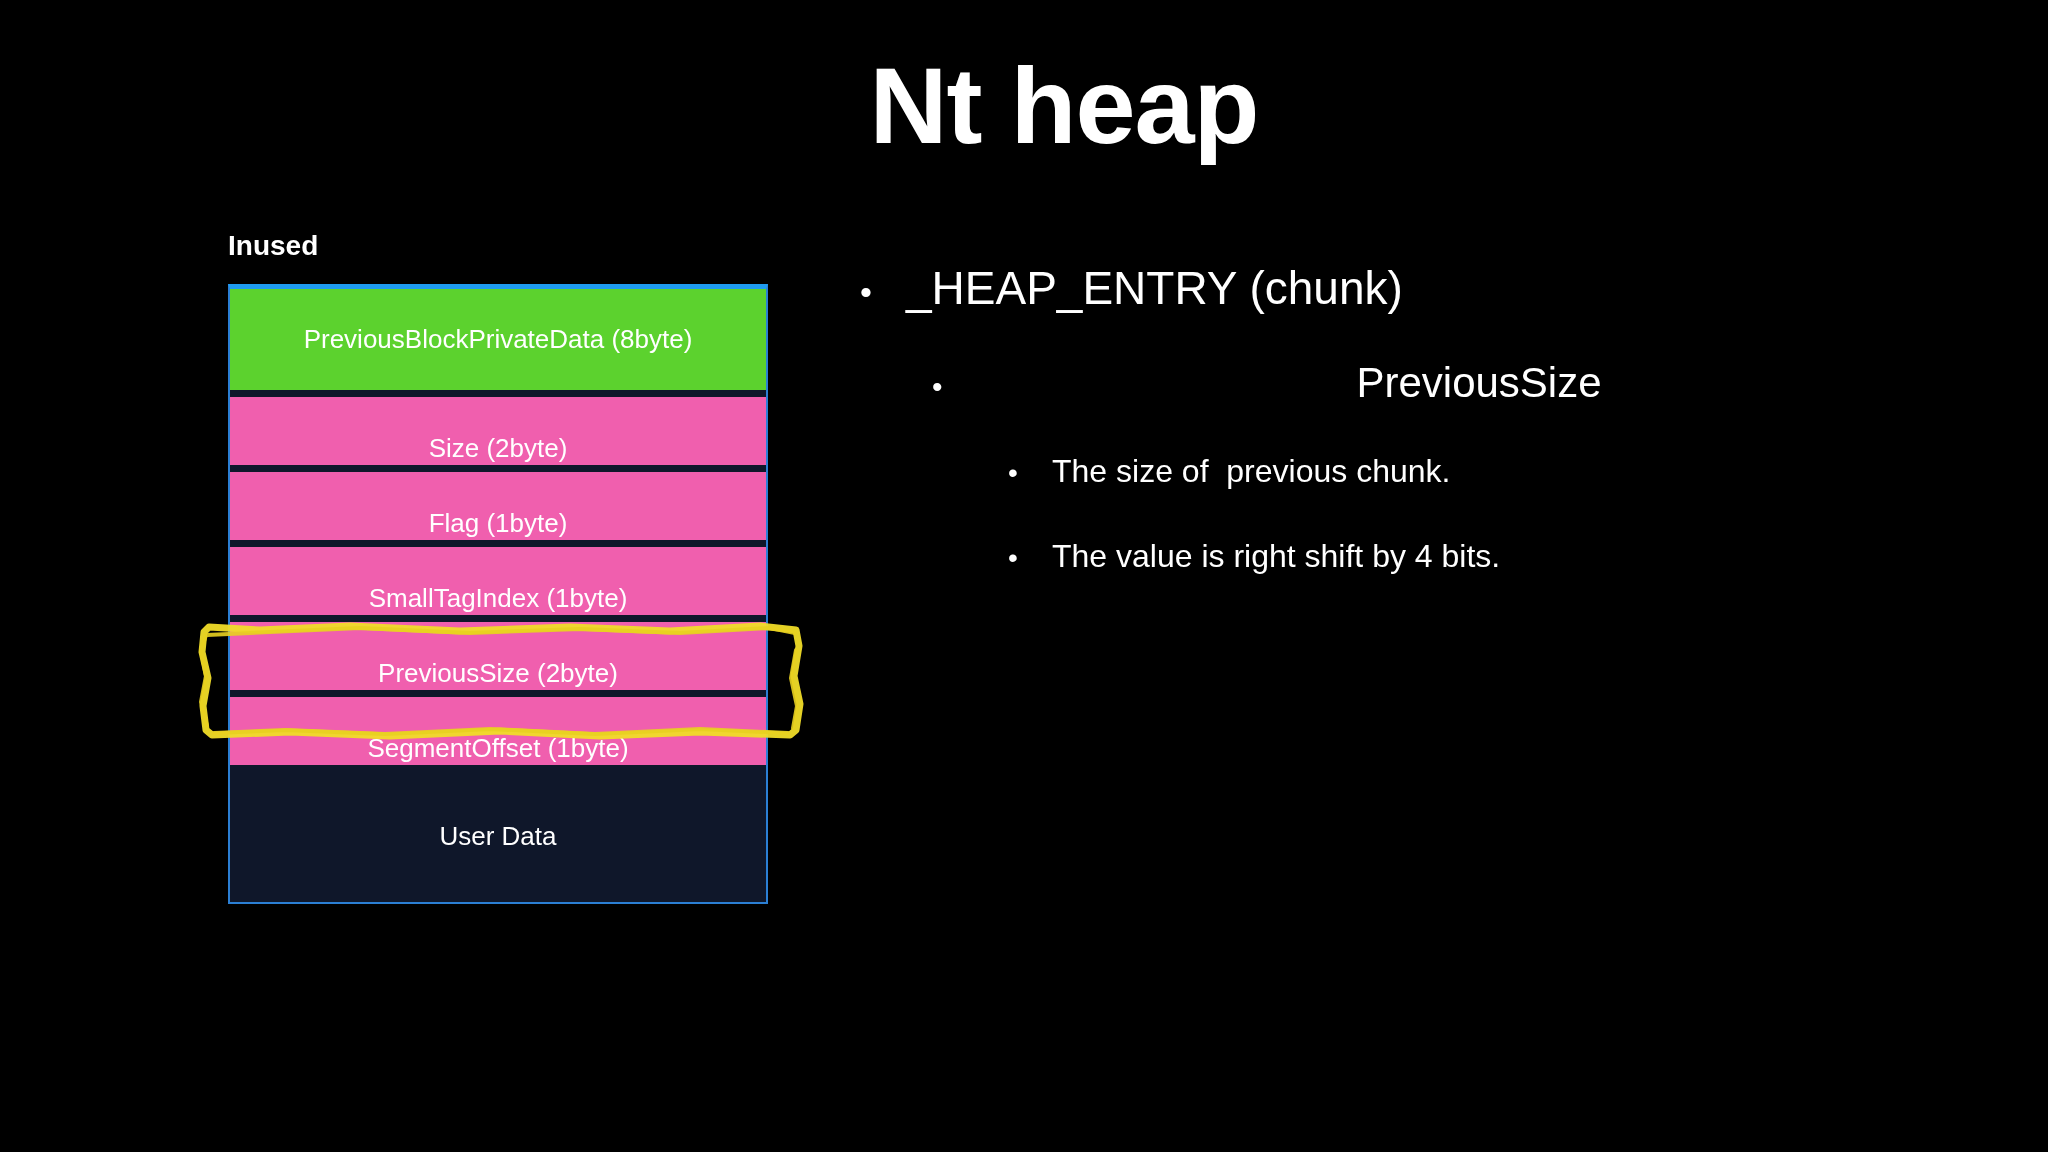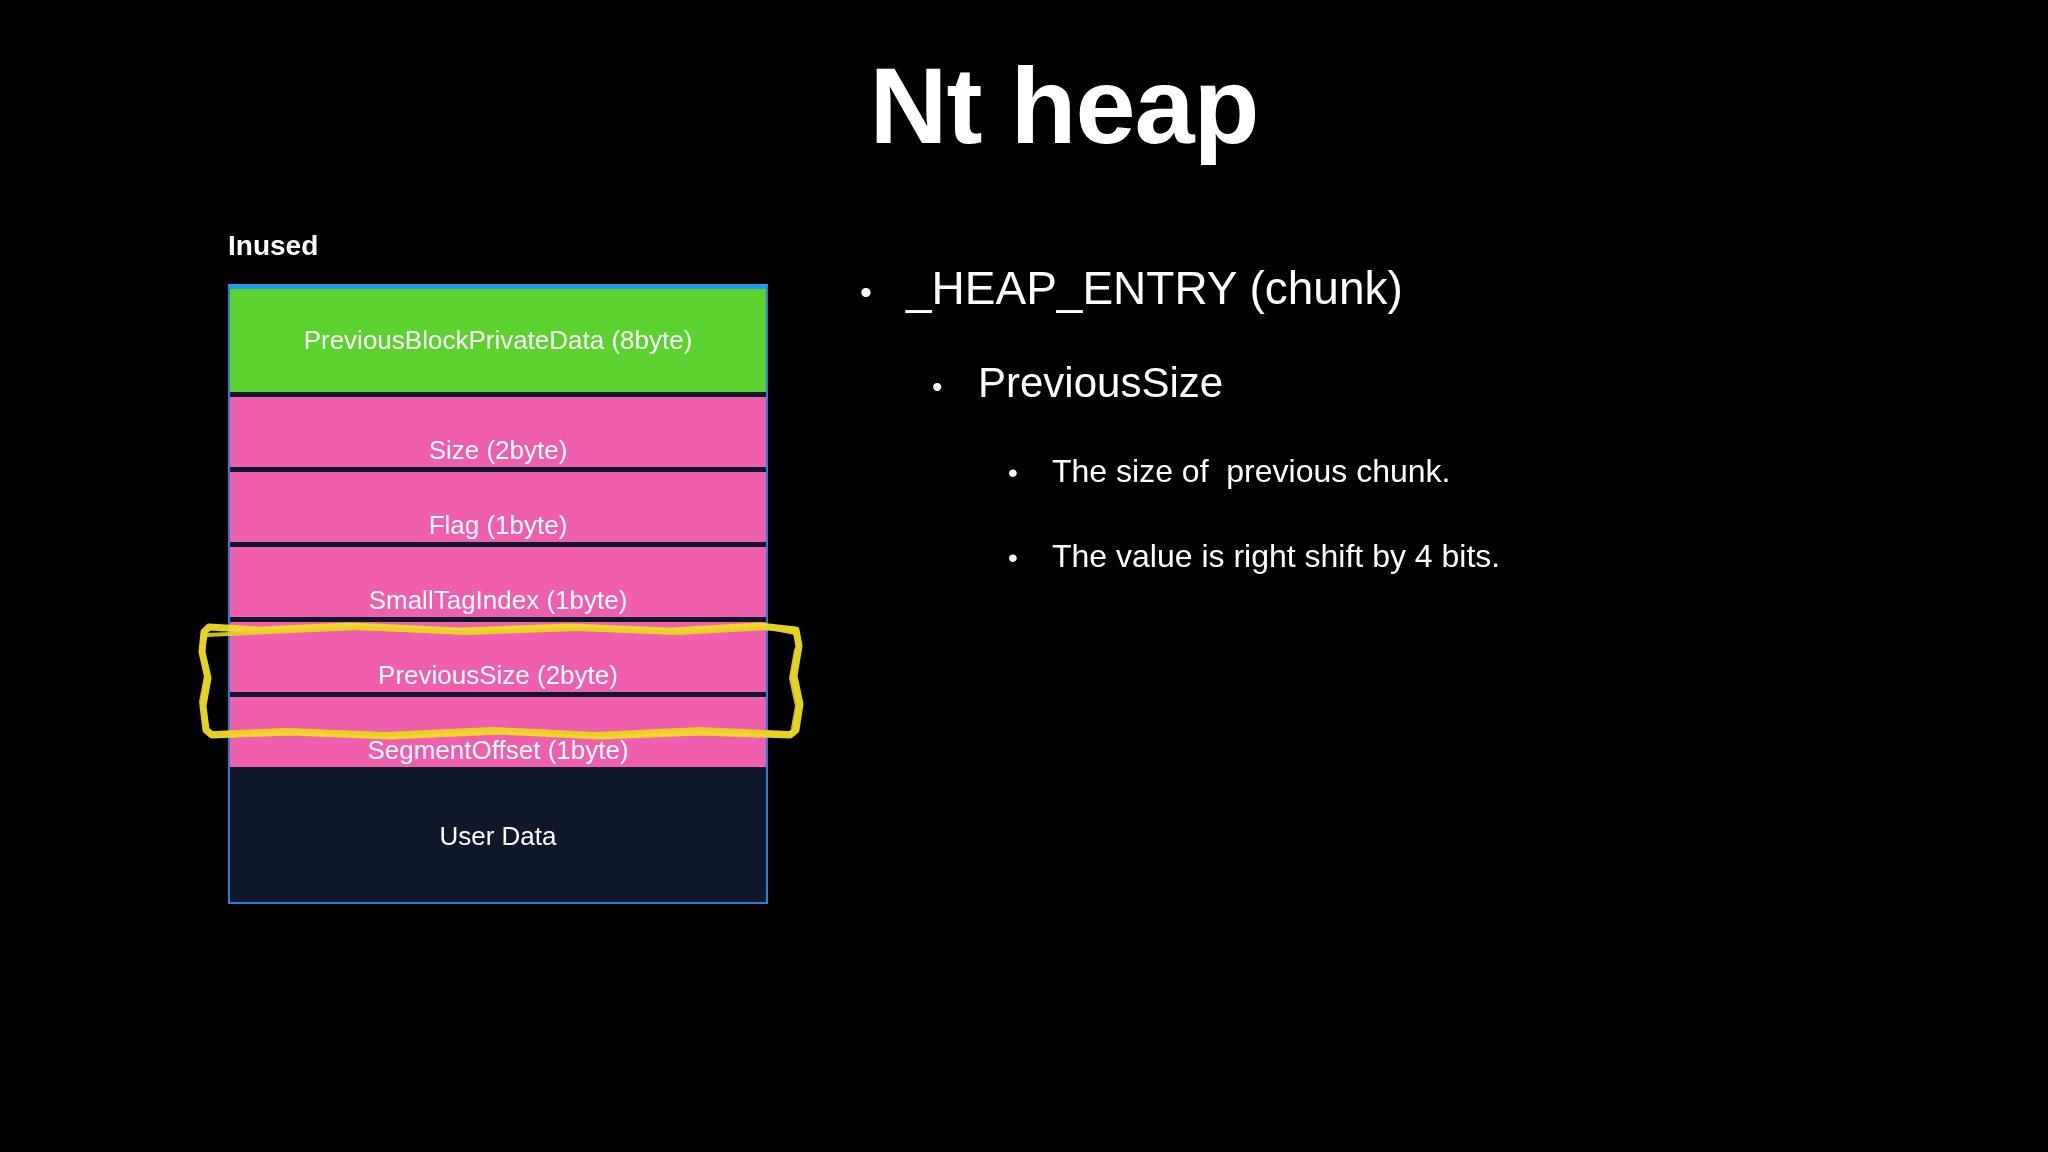--- a/index.html
+++ b/index.html
@@ -65,7 +65,7 @@
     color: #ffffff;
     font-size: 26px;
     line-height: 1.22;
-    border-bottom: 5px solid #0f172a;
+    border-bottom: 7px solid #0f172a;
     padding: 0 8px;
   }
   .chunk-row:last-child { border-bottom: none; }

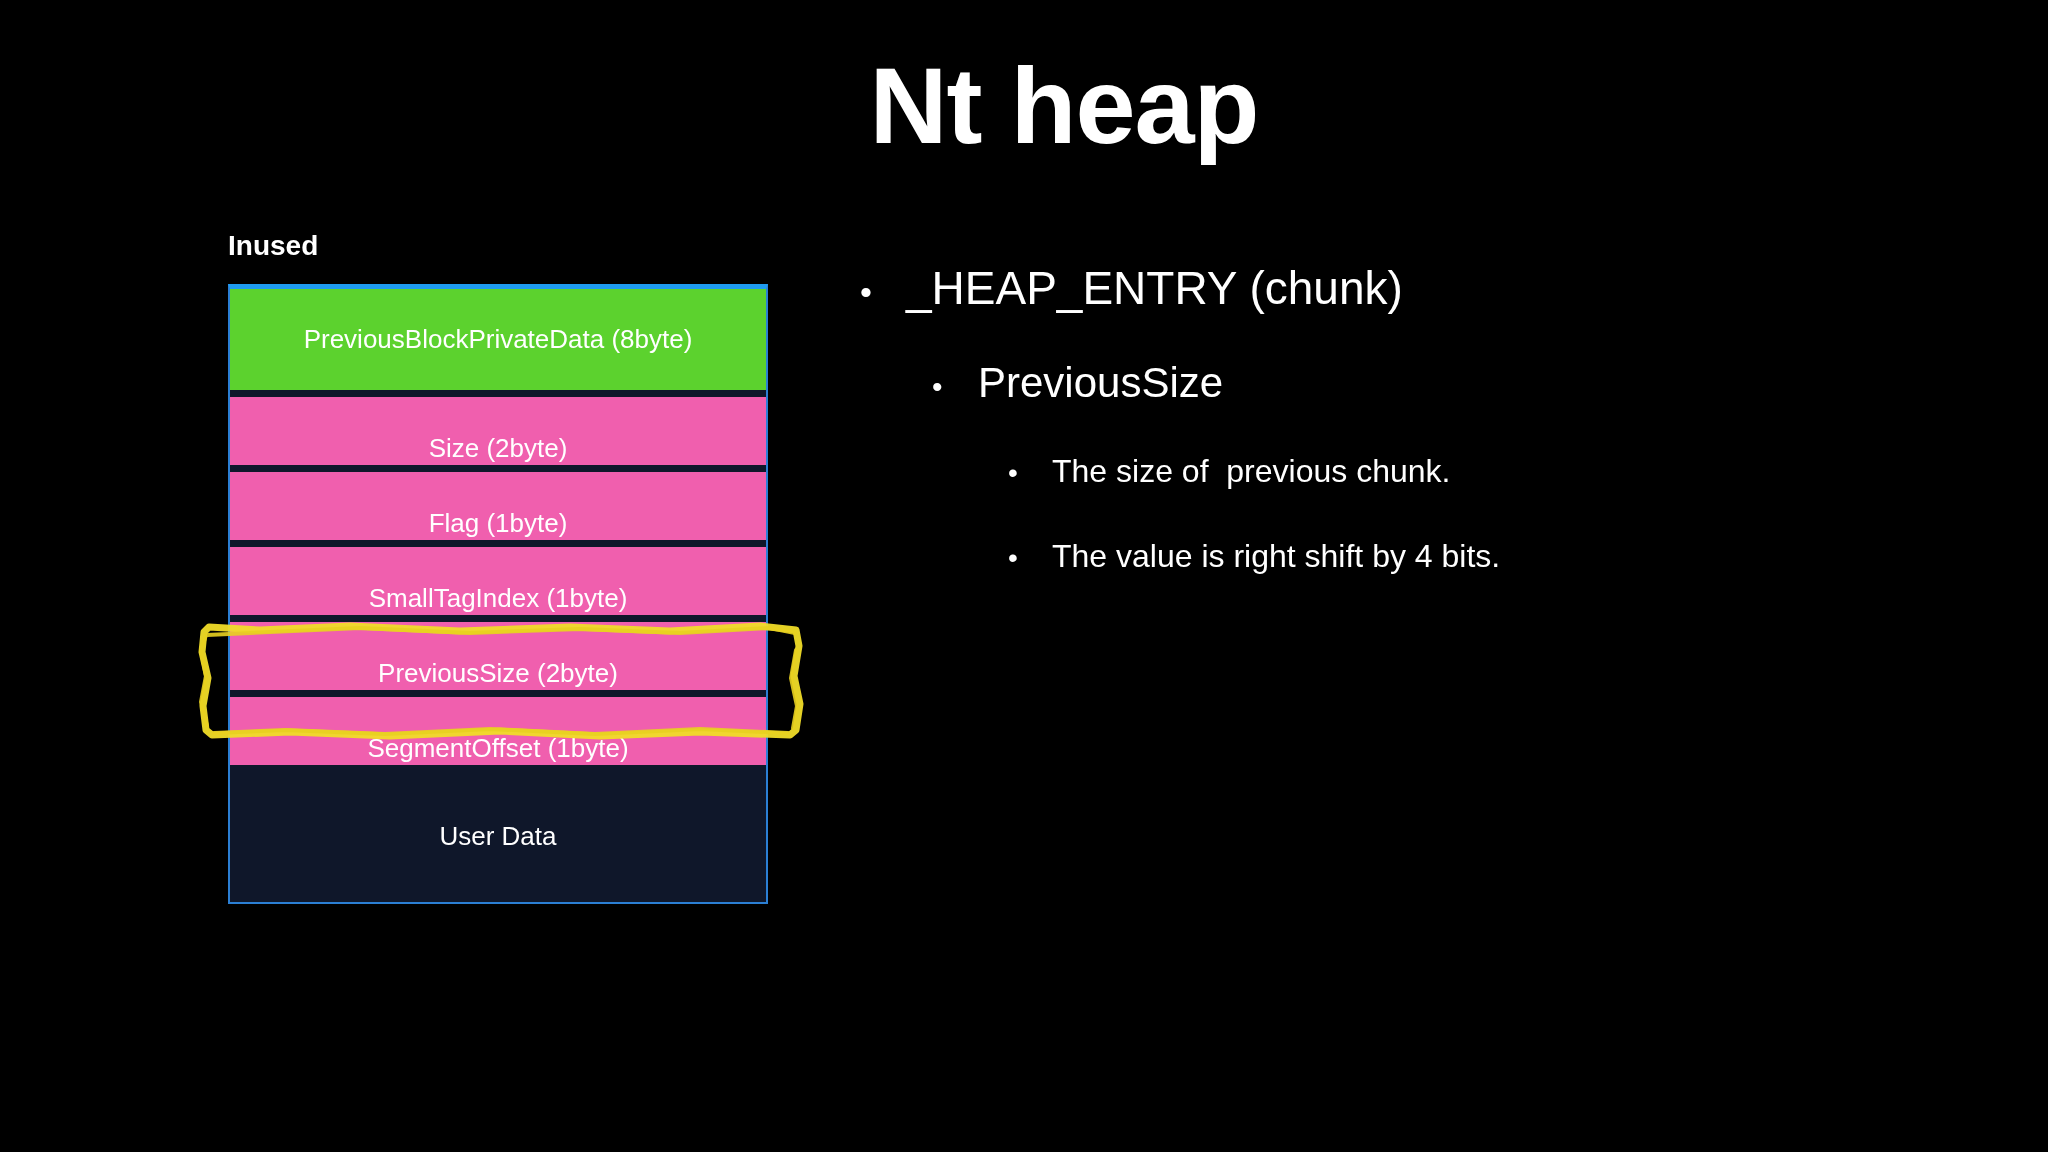--- a/index.html
+++ b/index.html
@@ -112,7 +112,7 @@
 
   .level-2 { margin-left: 72px;  margin-bottom: 46px; }
   .level-2 .dot   { font-size: 30px; width: 46px; }
-  .level-2 .btext { font-size: 42px; line-height: 1.15; }
+  .level-2 .btext { font-size: 42px; line-height: 1.15; text-align: center; }
 
   .level-3 { margin-left: 148px; margin-bottom: 48px; }
   .level-3 .dot   { font-size: 28px; width: 44px; }

